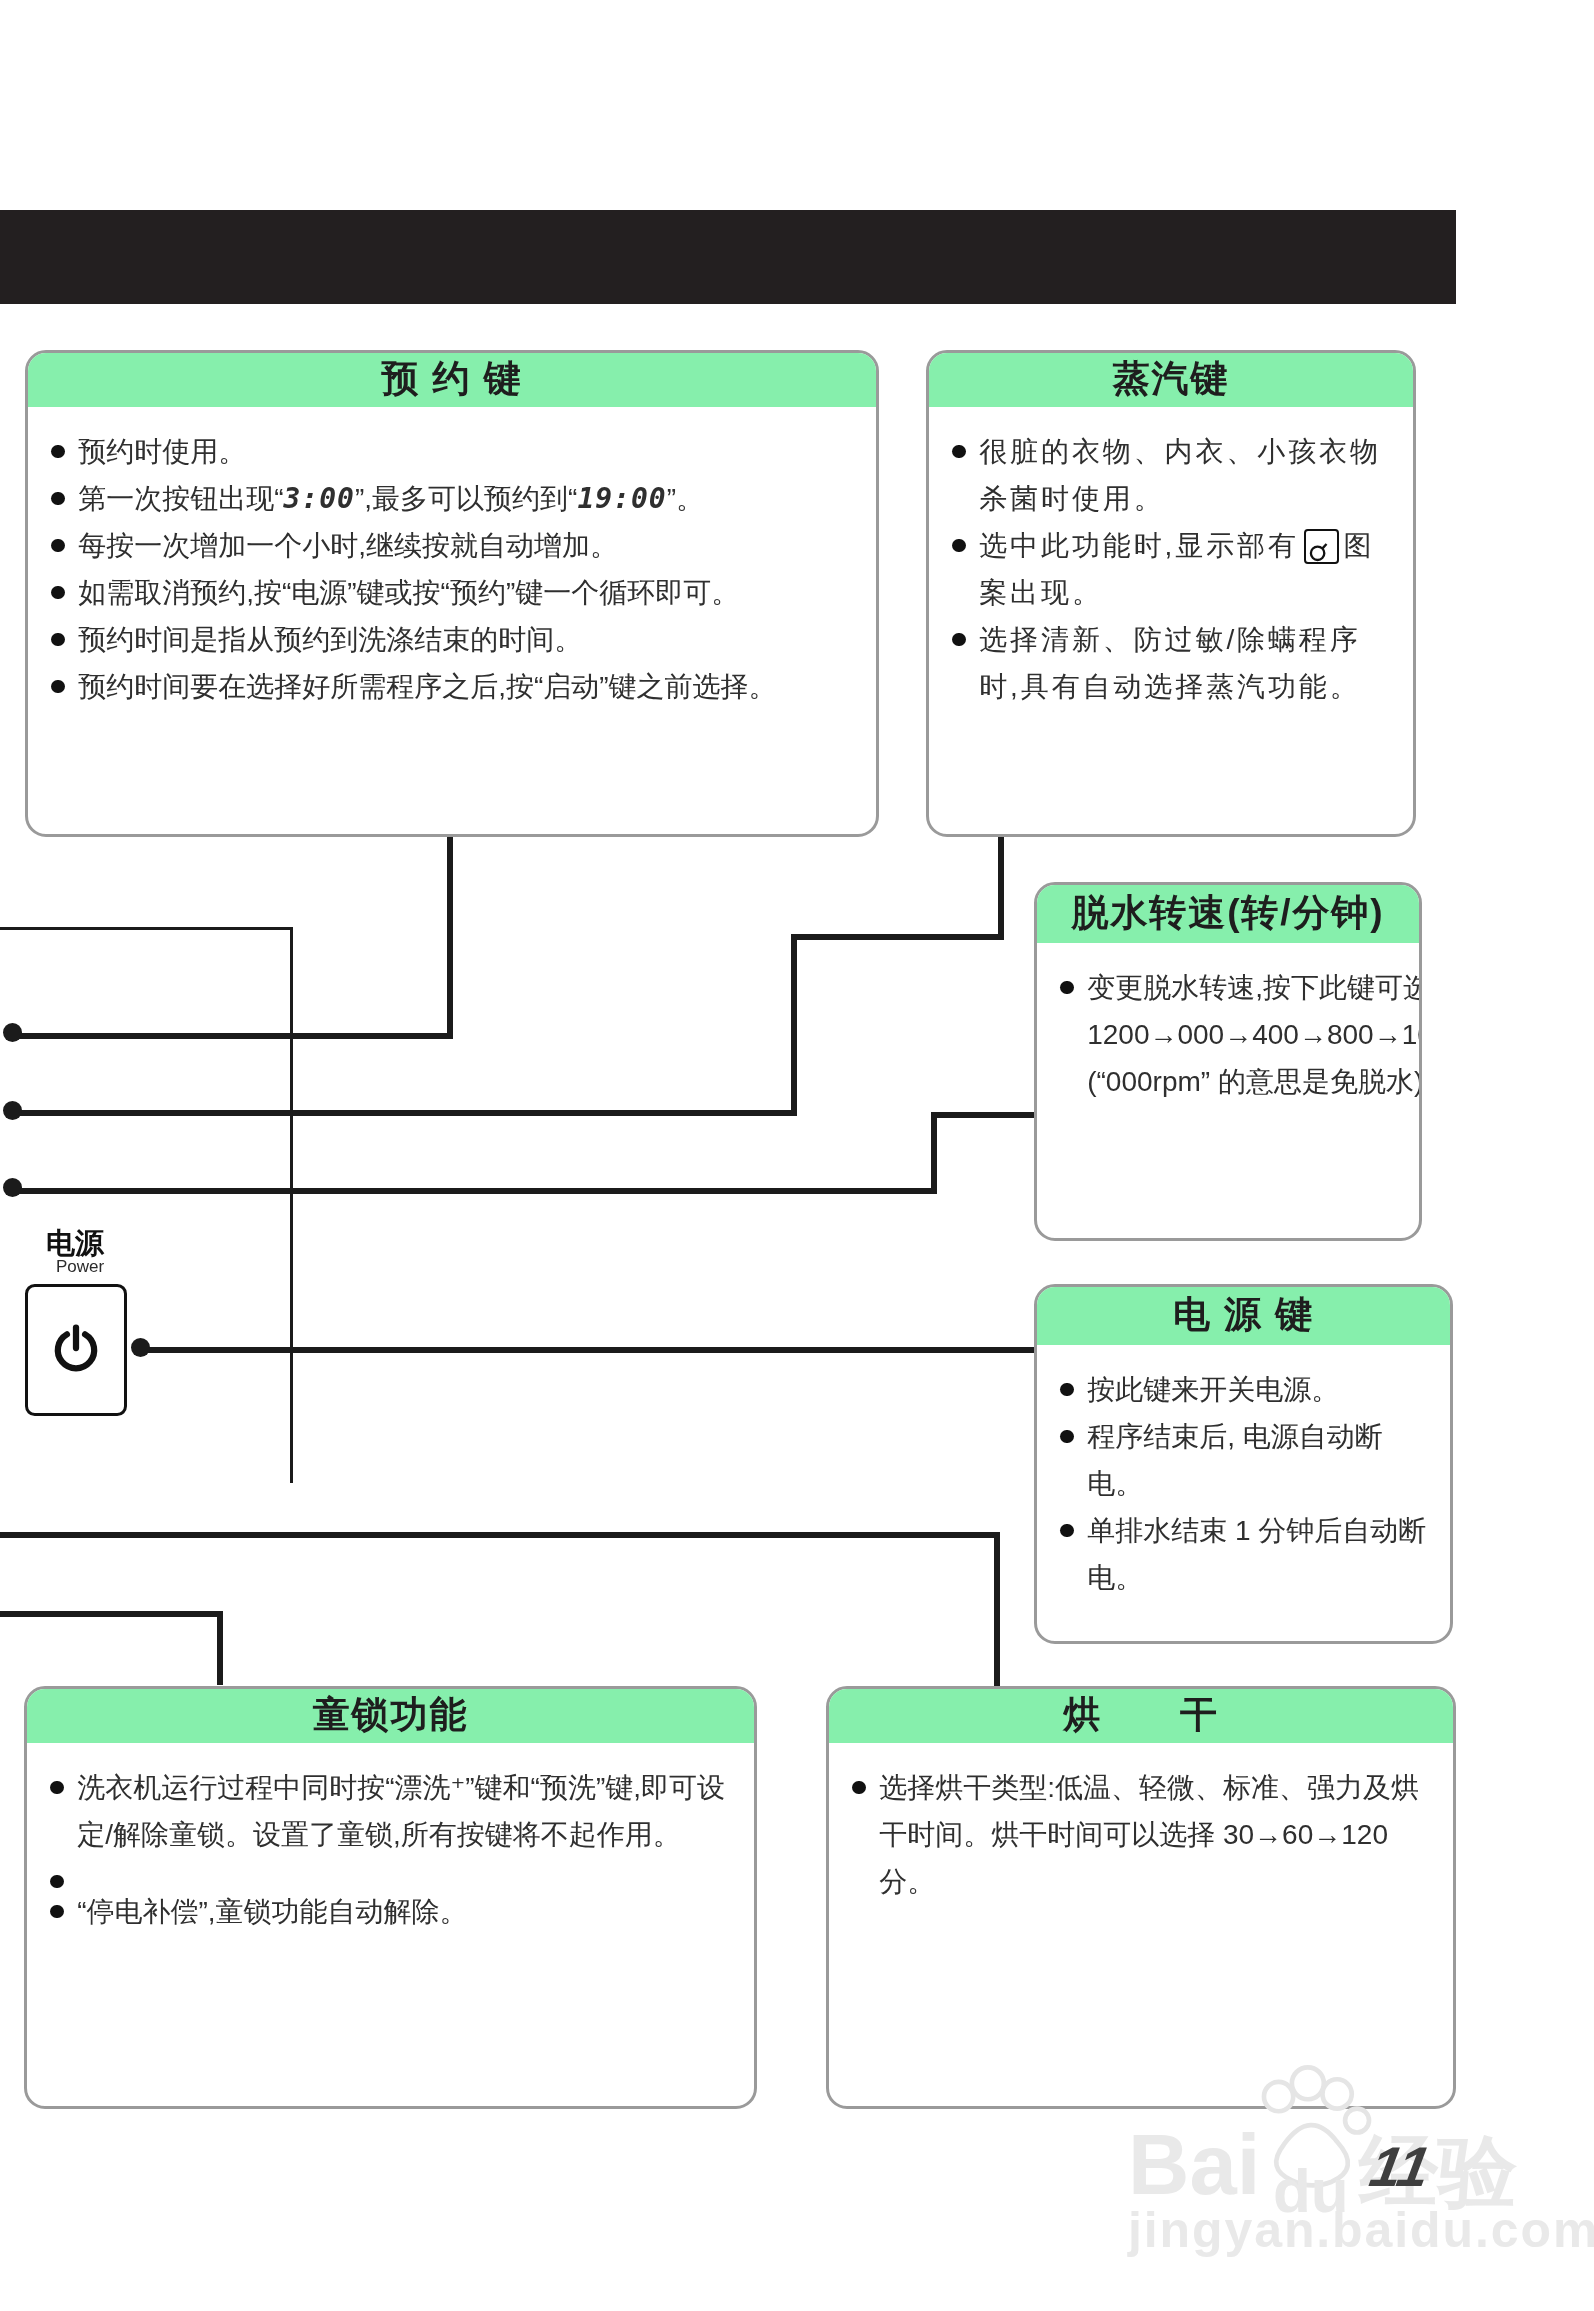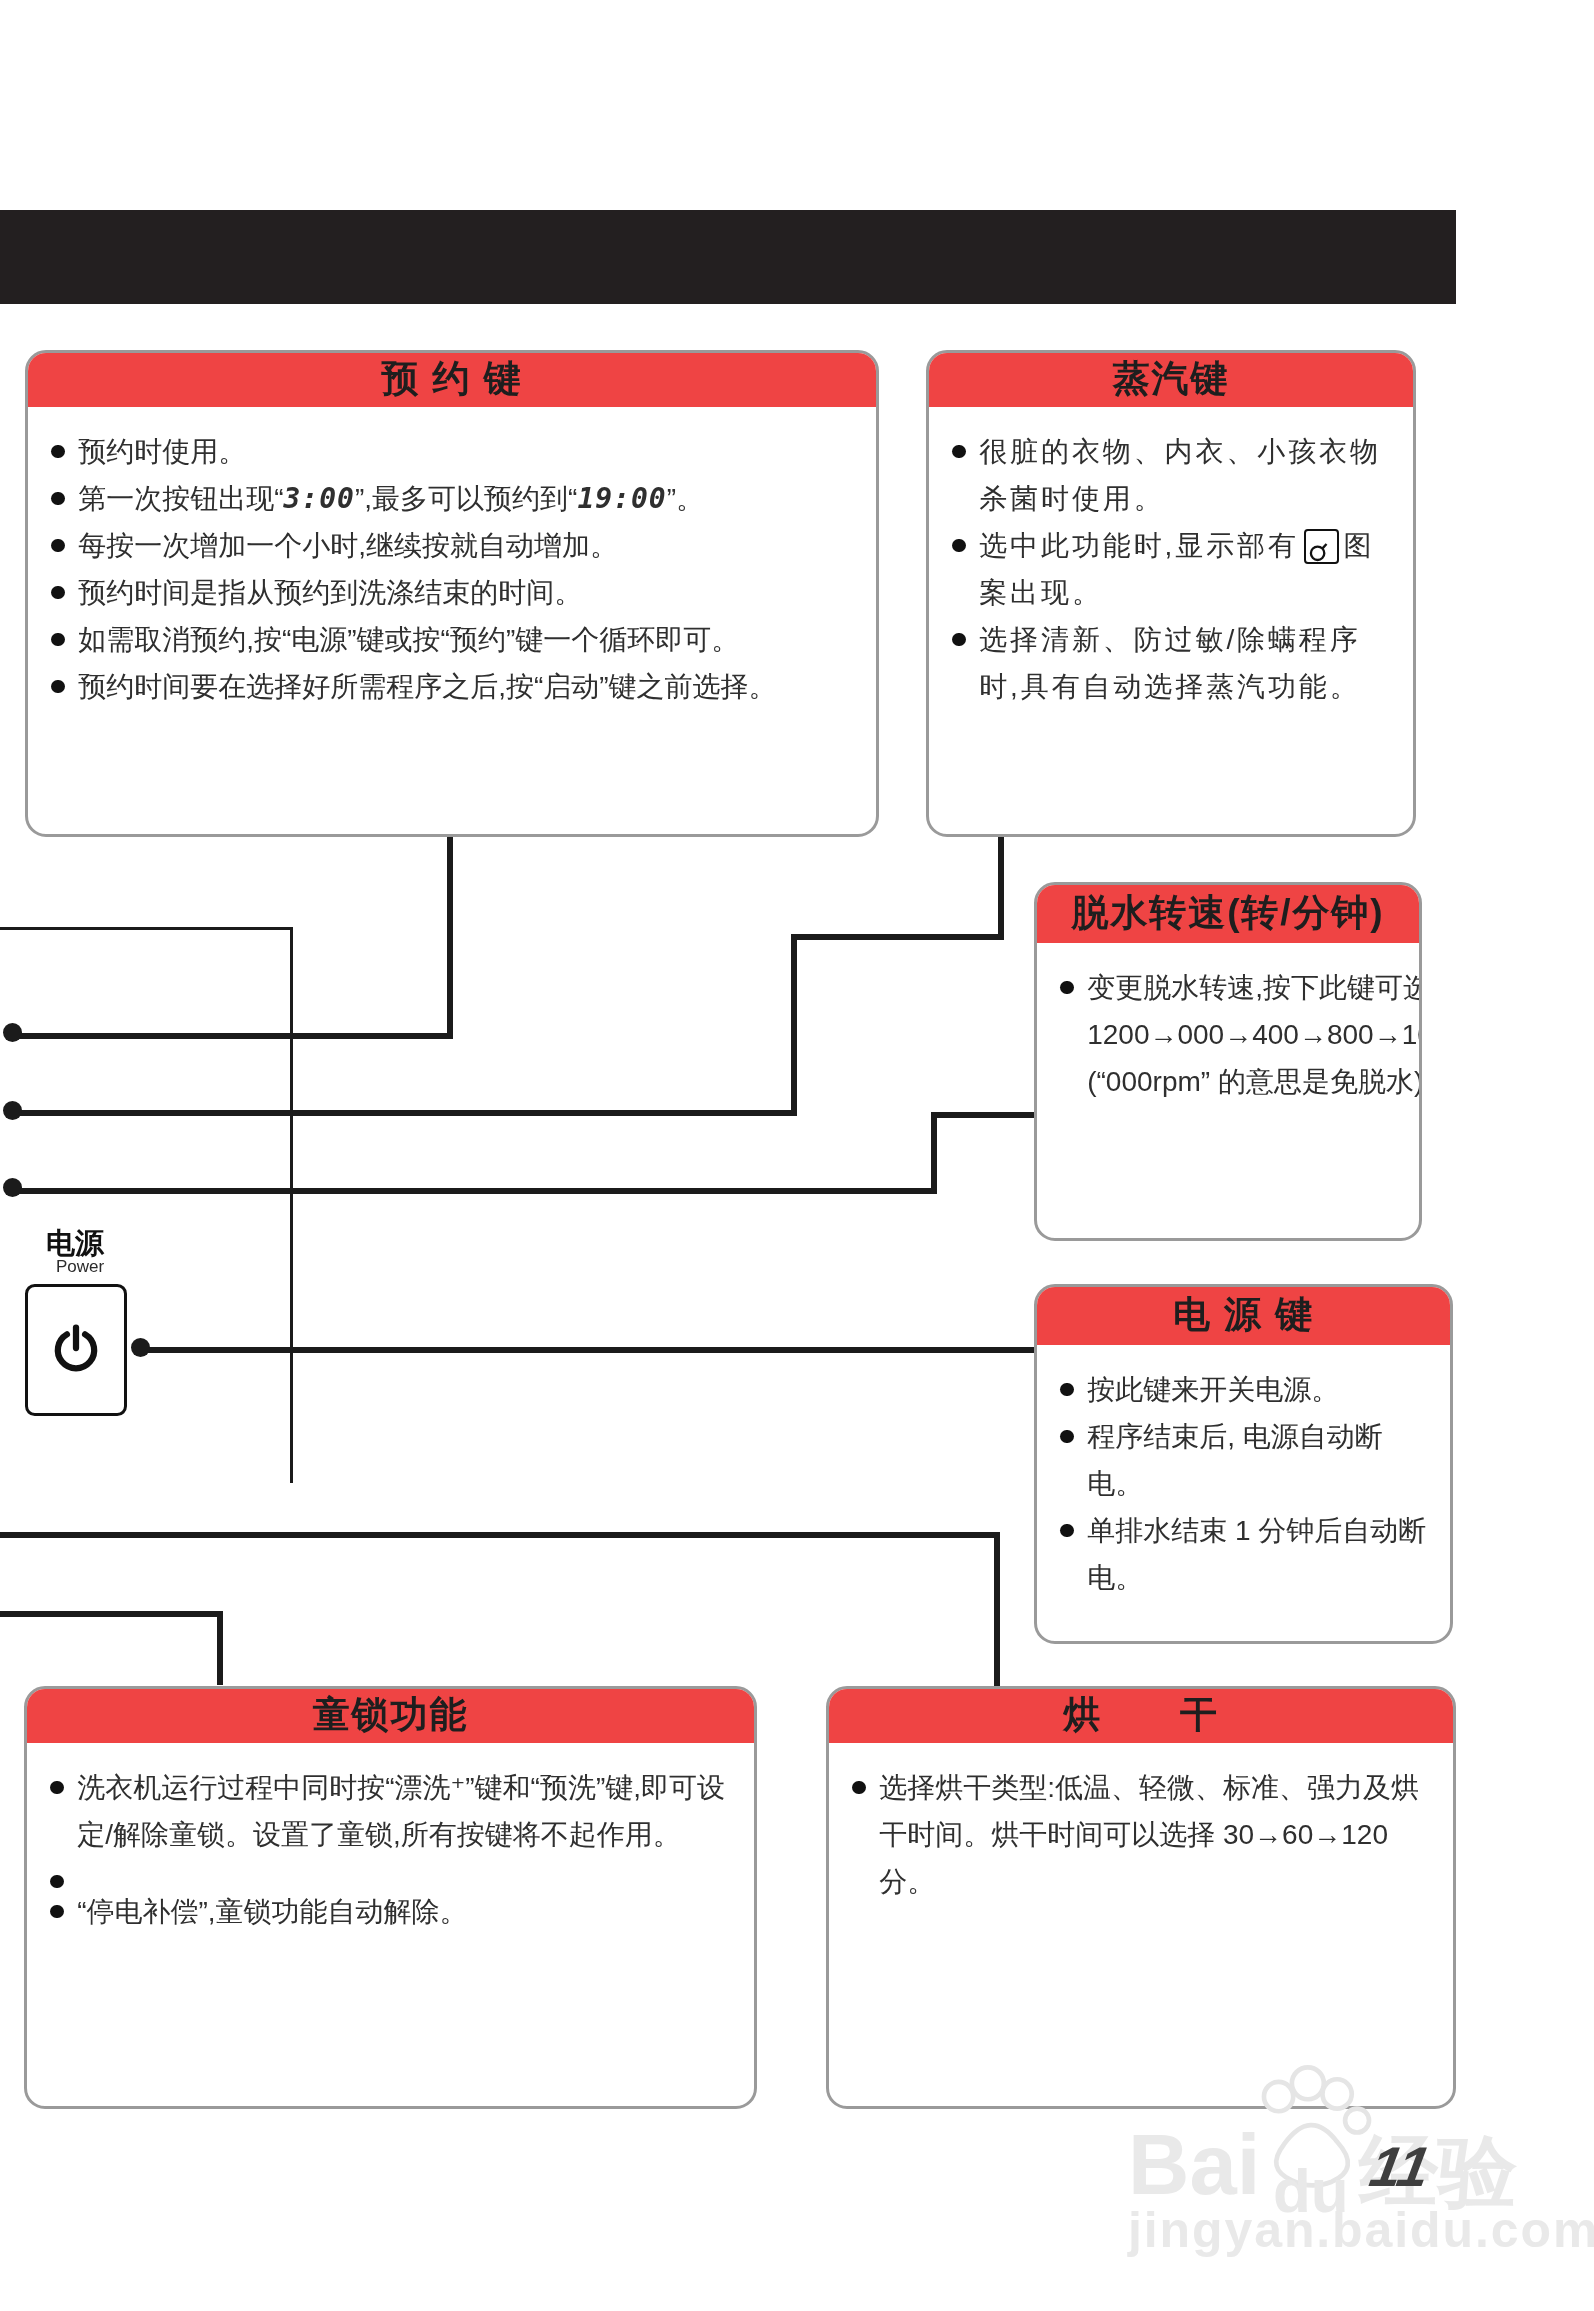--- a/index.html
+++ b/index.html
@@ -8,7 +8,7 @@
   .hbar{position:absolute;left:0;top:210px;width:1456px;height:94px;background:#231f20;}
   .panel{position:absolute;border:3.9px solid #9a9a9a;border-radius:21px;background:#fff;
          box-sizing:border-box;overflow:hidden;}
-  .panel-title{background:#ef4444;text-align:center;font-weight:bold;font-size:37px;color:#1e1e1e;
+  .panel-title{background:#86efac;text-align:center;font-weight:bold;font-size:37px;color:#1e1e1e;
                height:54px;line-height:52px;border-bottom:4.8px solid #ffffff;letter-spacing:1.9px;}
   .t60{height:58px;line-height:56px;}
   .panel-body{padding:17.4px 21px 0 19.3px;}

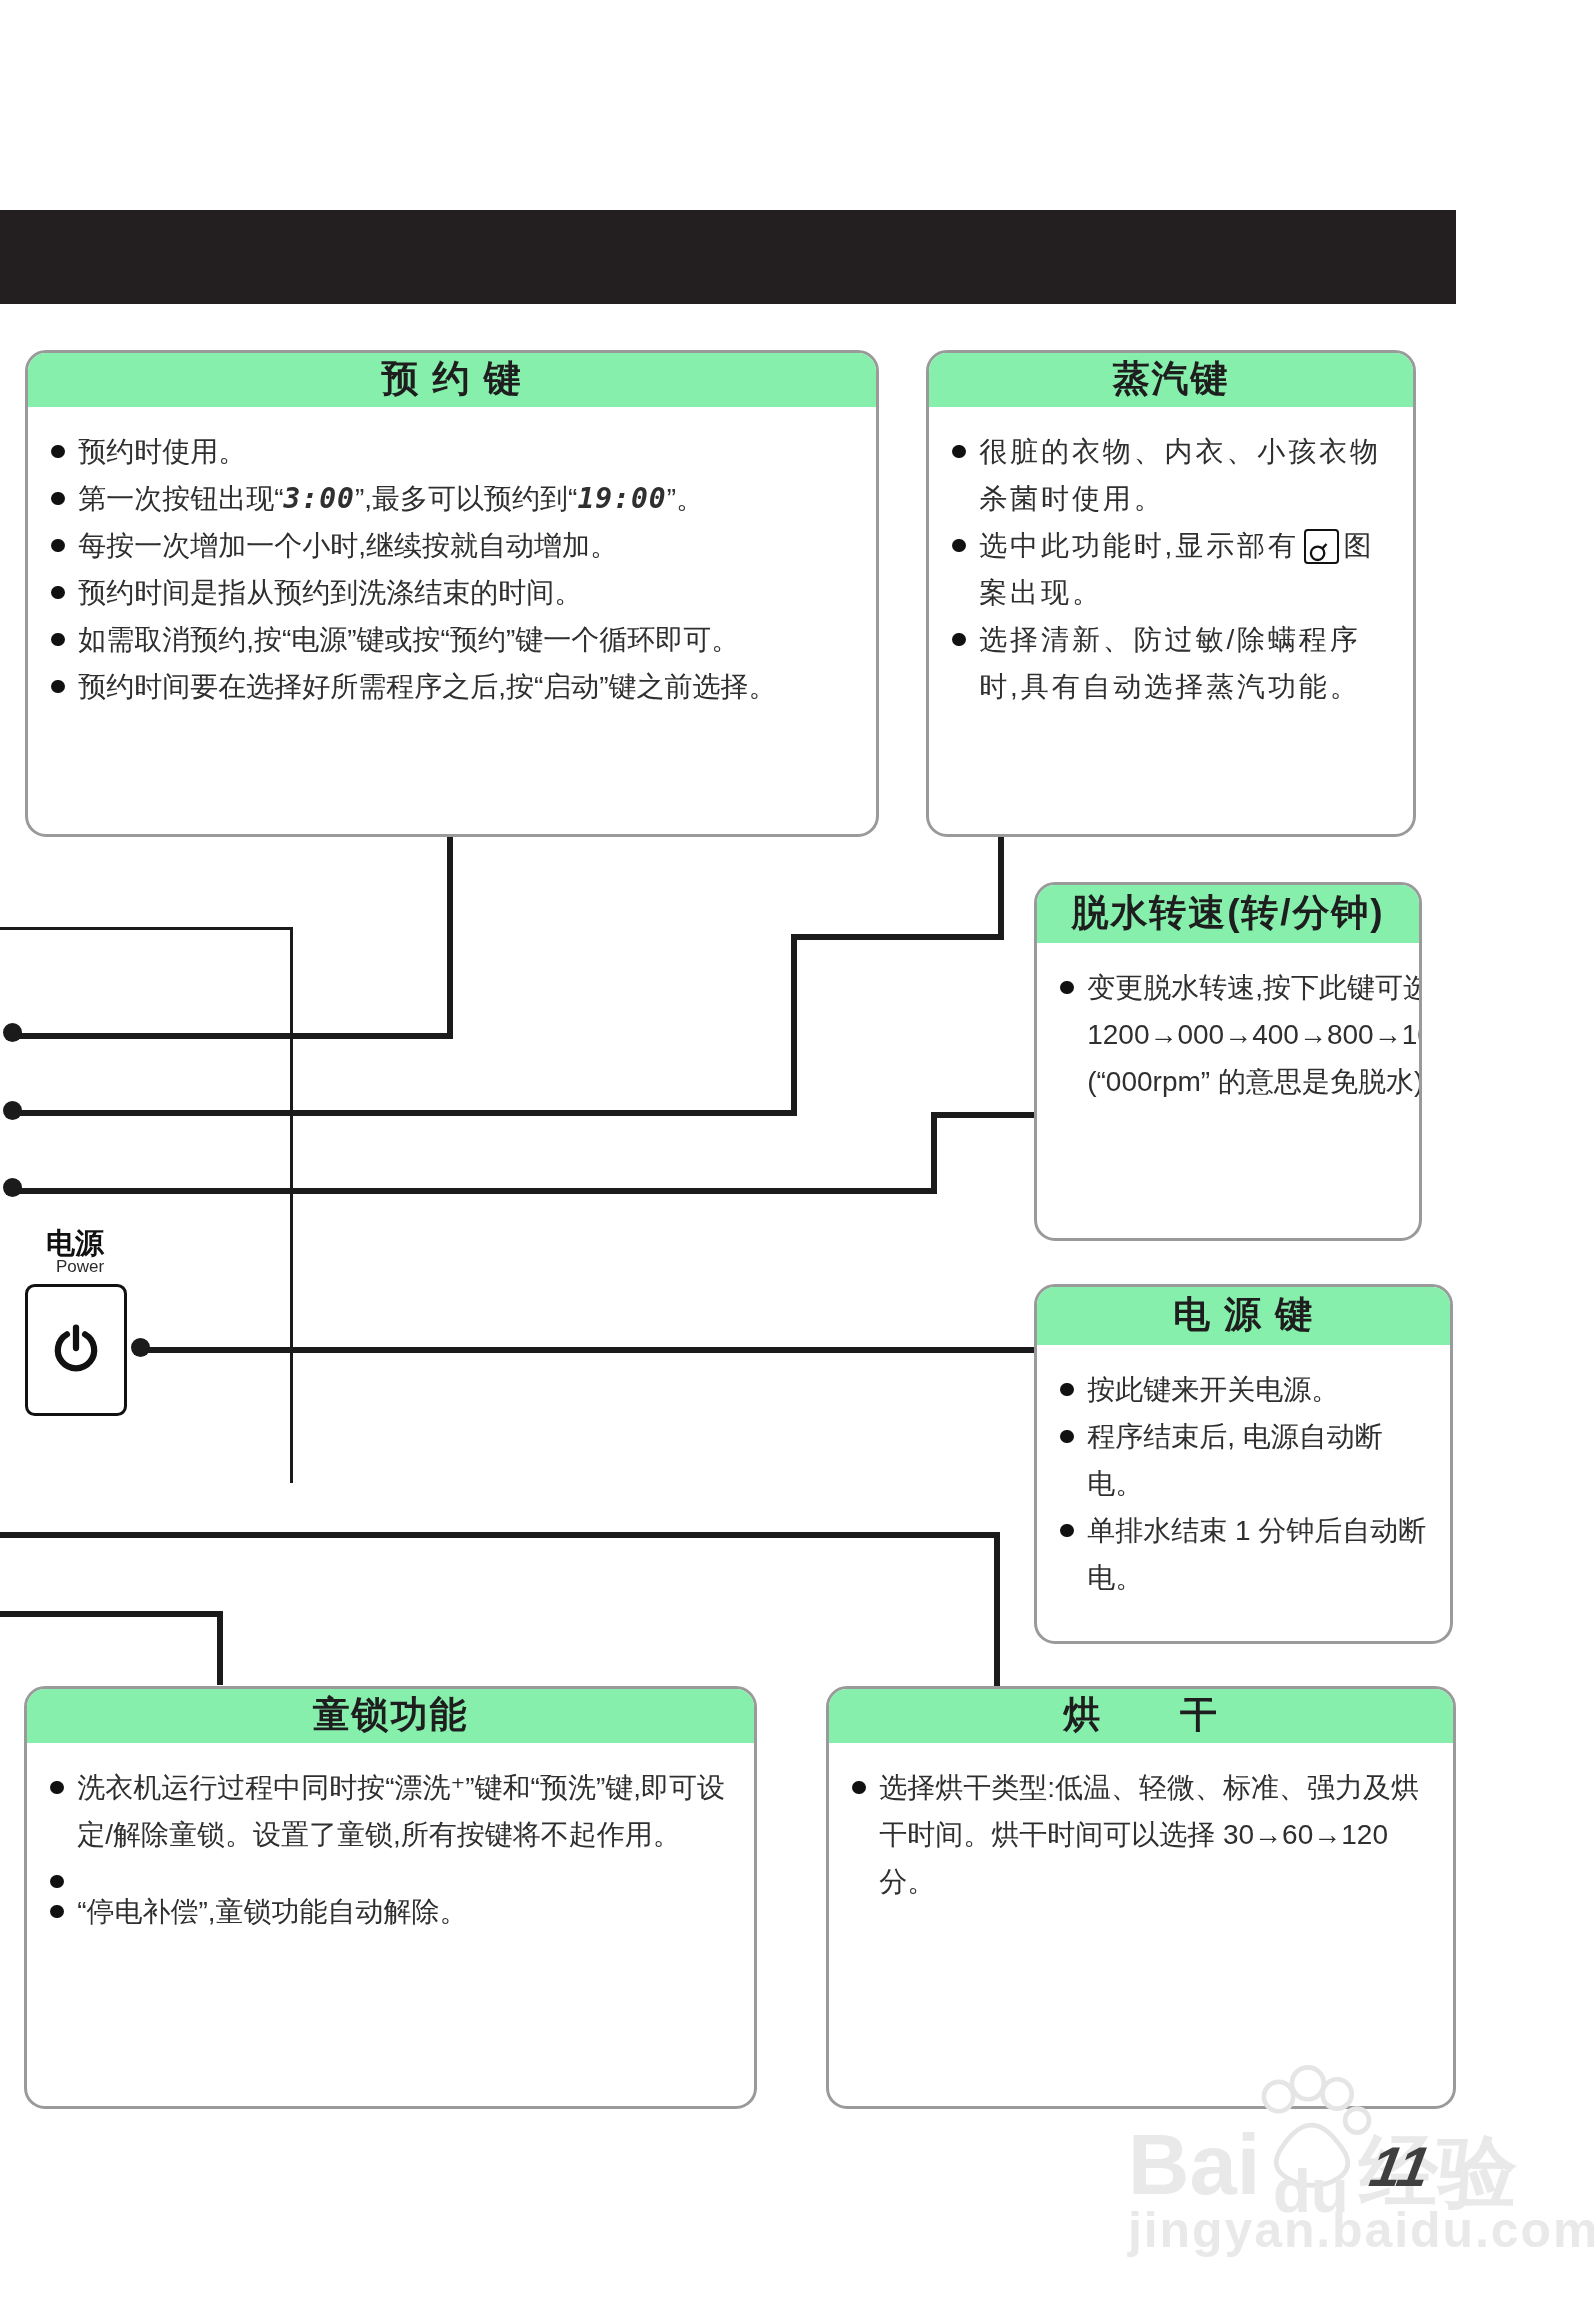--- a/index.html
+++ b/index.html
@@ -91,11 +91,11 @@
       </div>
       <div class="item">
         <span class="dot"></span>
+        <p class="txt">如需取消预约,按“电源”键或按“预约”键一个循环即可。</p>
+      </div>
+      <div class="item">
+        <span class="dot"></span>
         <p class="txt">预约时间是指从预约到洗涤结束的时间。</p>
-      </div>
-      <div class="item">
-        <span class="dot"></span>
-        <p class="txt">如需取消预约,按“电源”键或按“预约”键一个循环即可。</p>
       </div>
       <div class="item">
         <span class="dot"></span>

